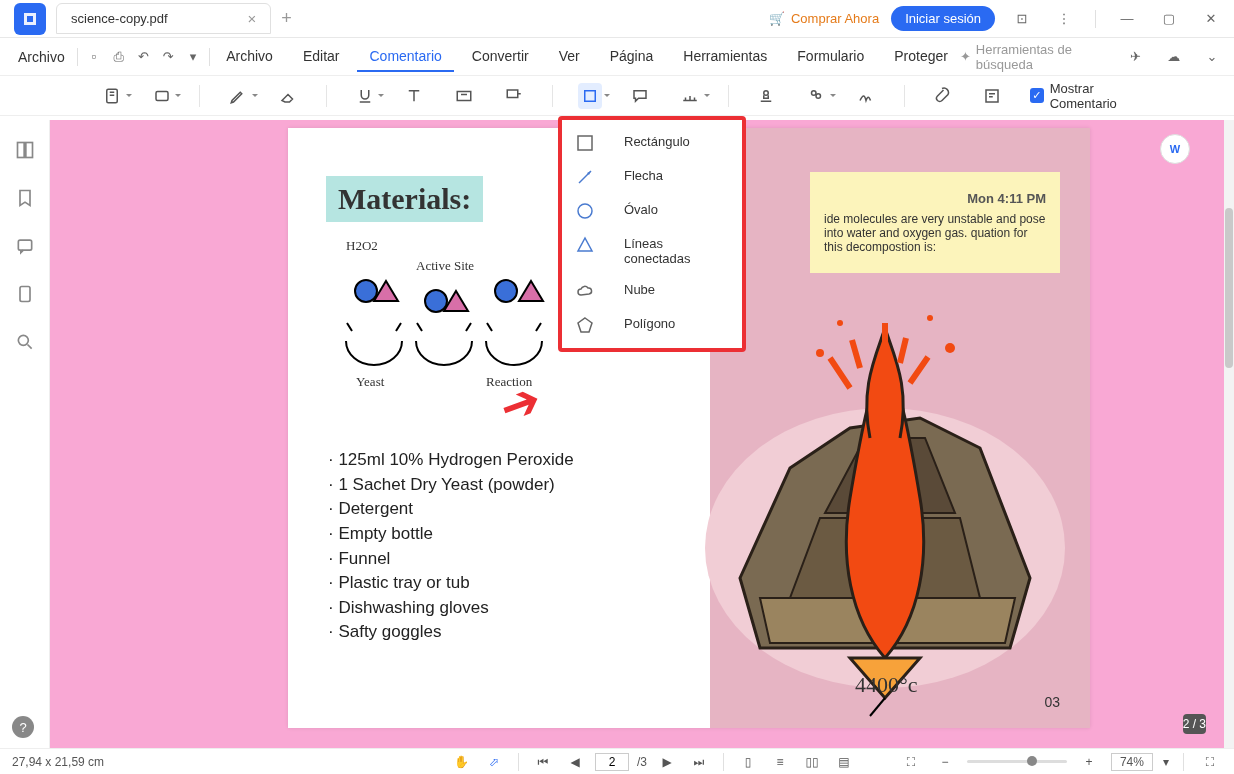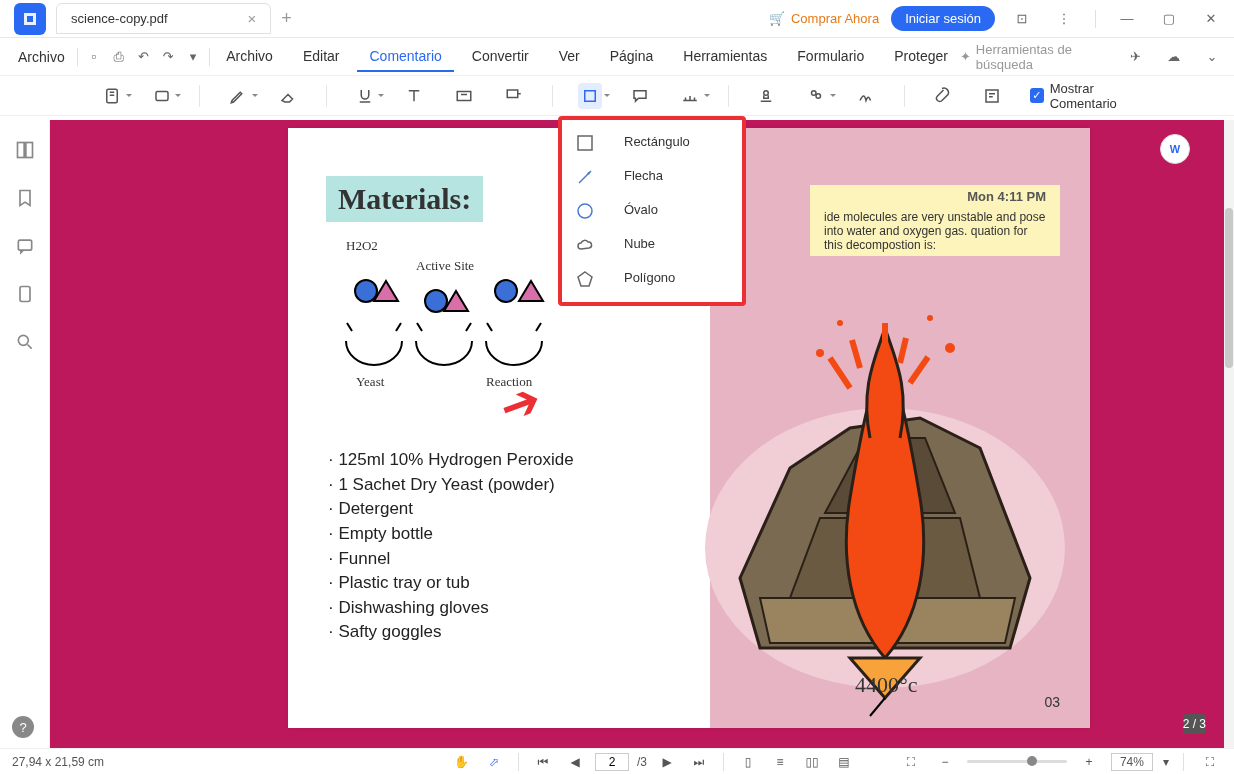--- a/index.html
+++ b/index.html
@@ -43,7 +43,7 @@
 .left-expand { position: absolute; left: 50px; top: 50%; width: 10px; height: 40px; background: #f5f5f5; border-radius: 0 4px 4px 0; display: flex; align-items: center; justify-content: center; color: #888; font-size: 9px; cursor: pointer; }
 .right-expand { position: absolute; right: 10px; top: 50%; width: 10px; height: 40px; background: #f5f5f5; border-radius: 4px 0 0 4px; display: flex; align-items: center; justify-content: center; color: #888; font-size: 9px; cursor: pointer; }
 
-.canvas { flex: 1; background: #be185d; position: relative; overflow: hidden; }
+.canvas { flex: 1; background: #f9a8d4; position: relative; overflow: hidden; }
 .page { position: absolute; left: 238px; top: 8px; width: 802px; height: 600px; background: #fff; box-shadow: 0 0 4px rgba(0,0,0,0.1); }
 .pink { position: absolute; right: 0; top: 0; bottom: 0; width: 380px; background: #e6b4c3; }
 

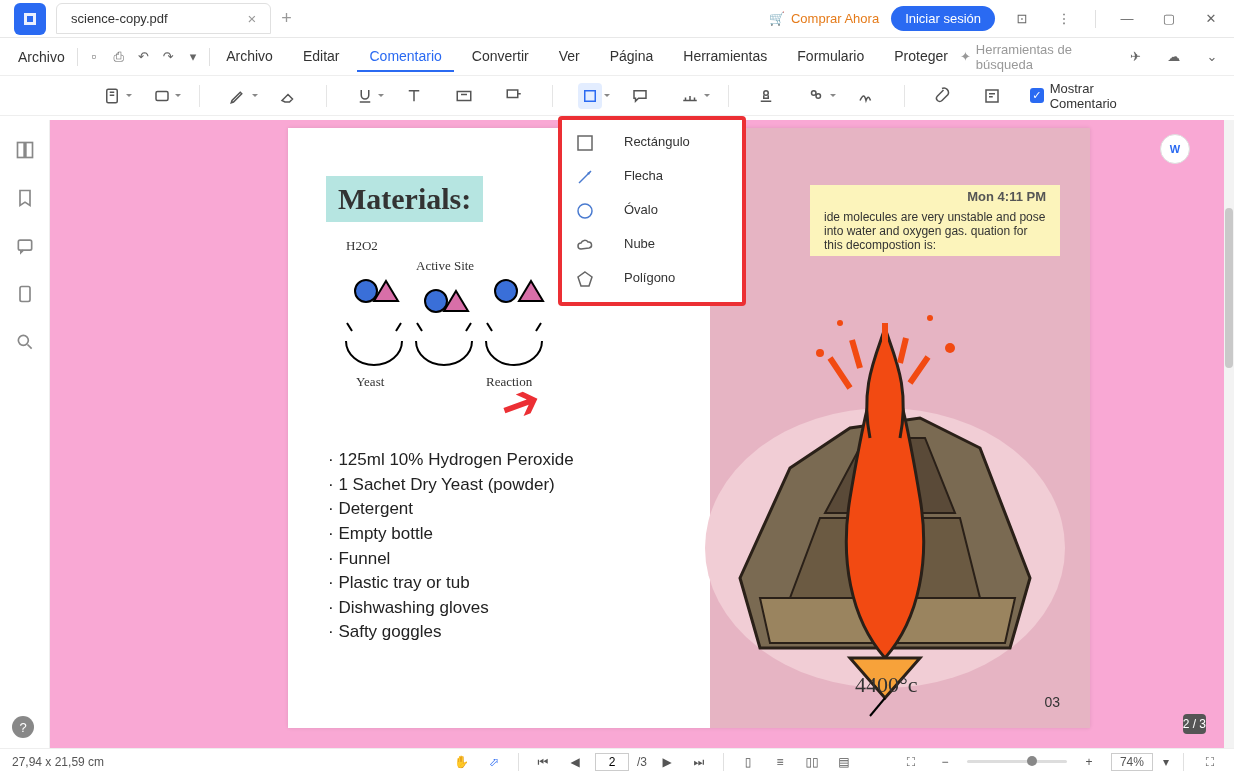--- a/index.html
+++ b/index.html
@@ -54,7 +54,7 @@
 .h202-label { position: absolute; font-size: 13px; font-family: "Comic Sans MS", cursive; }
 
 
-.note { position: absolute; right: 30px; top: 57px; width: 250px; background: #fcf4bb; padding: 4px 14px; font-size: 12px; color: #333; }
+.note { position: absolute; right: 30px; top: 44px; width: 250px; background: #fcf4bb; padding: 19px 14px; font-size: 12px; color: #333; }
 .note-ts { text-align: right; font-weight: 700; color: #555; margin-bottom: 6px; font-size: 13px; }
 
 

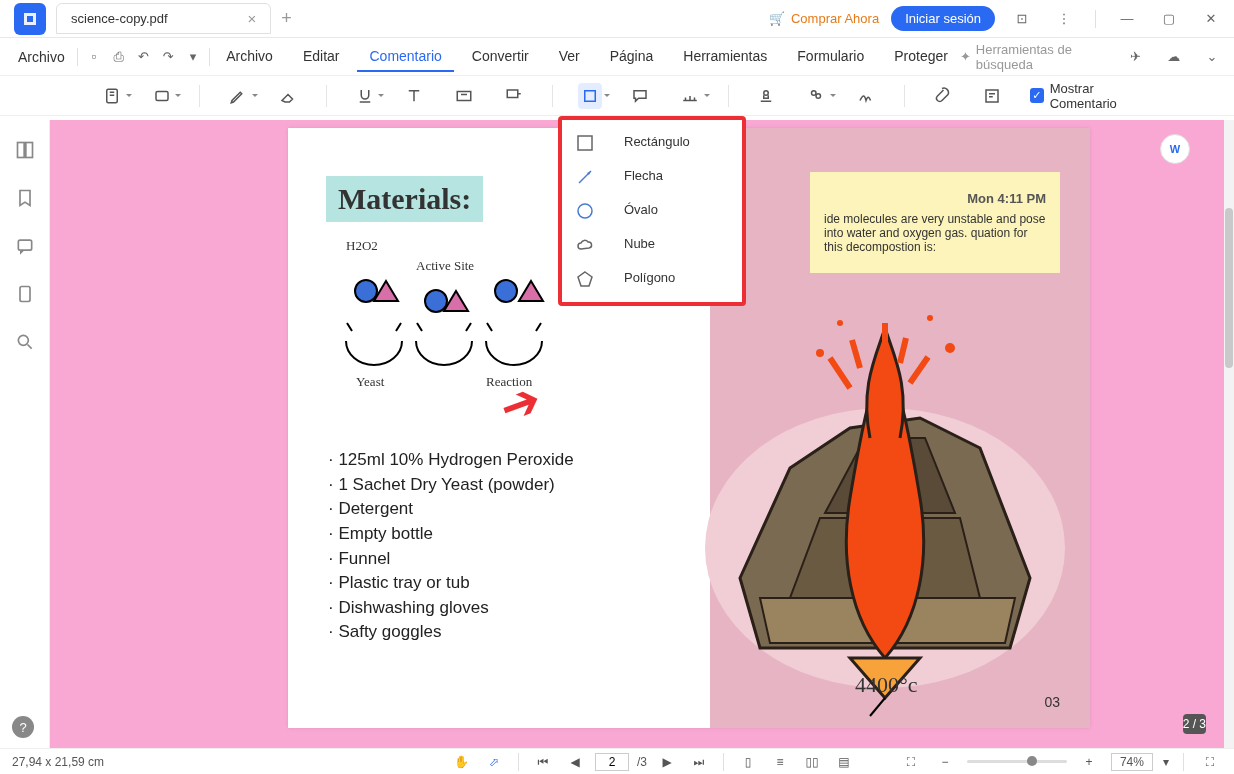--- a/index.html
+++ b/index.html
@@ -363,6 +363,12 @@
     </div>
     <div class="row">
       <span class="ic" style="border:none"><svg width="18" height="18" viewBox="0 0 18 18">
+          <polygon points="9,2 16,15 2,15" fill="none" stroke="#4a7bd0" stroke-width="1.5"></polygon>
+        </svg></span>
+      <span>Líneas conectadas</span>
+    </div>
+    <div class="row">
+      <span class="ic" style="border:none"><svg width="18" height="18" viewBox="0 0 18 18">
           <path d="M5 13a3 3 0 010-6 4 4 0 017-1 3 3 0 011 6z" fill="none" stroke="#666" stroke-width="1.5"></path>
         </svg></span>
       <span>Nube</span>

